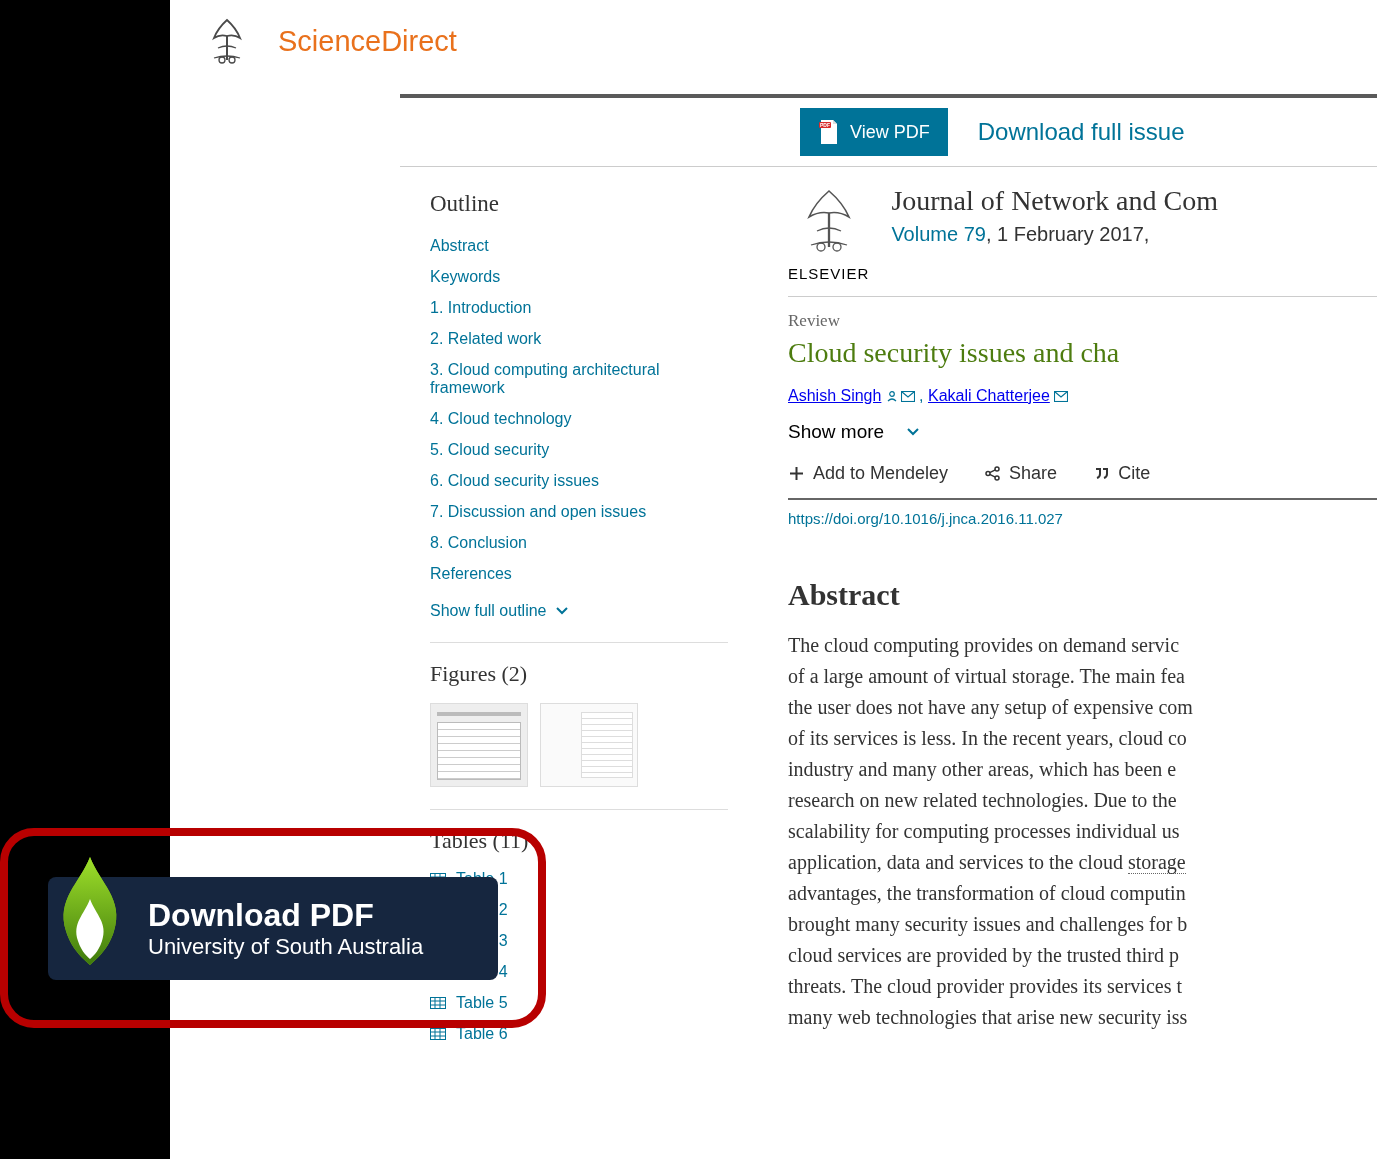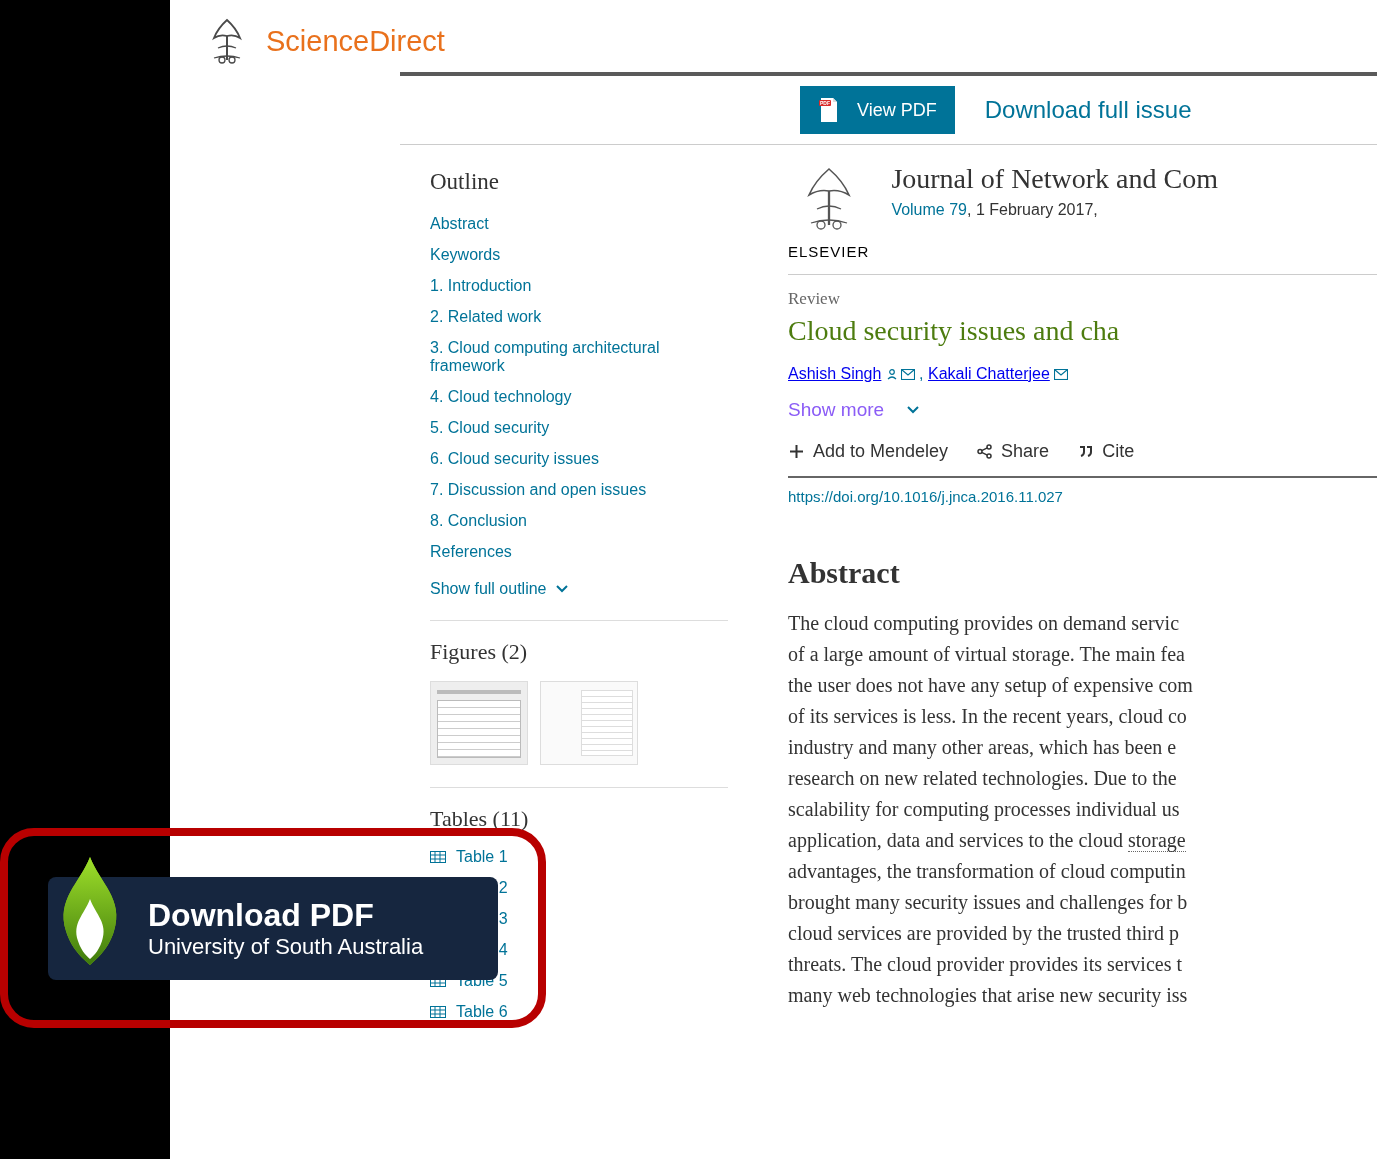--- a/index.html
+++ b/index.html
@@ -22,8 +22,9 @@
   .header {
     display: flex;
     align-items: center;
-    padding: 14px 20px 4px 30px;
+    padding: 14px 20px 26px 30px;
     font-family: Arial, Helvetica, sans-serif;
+    gap: 12px;
   }
   .header-logo {
     width: 54px;

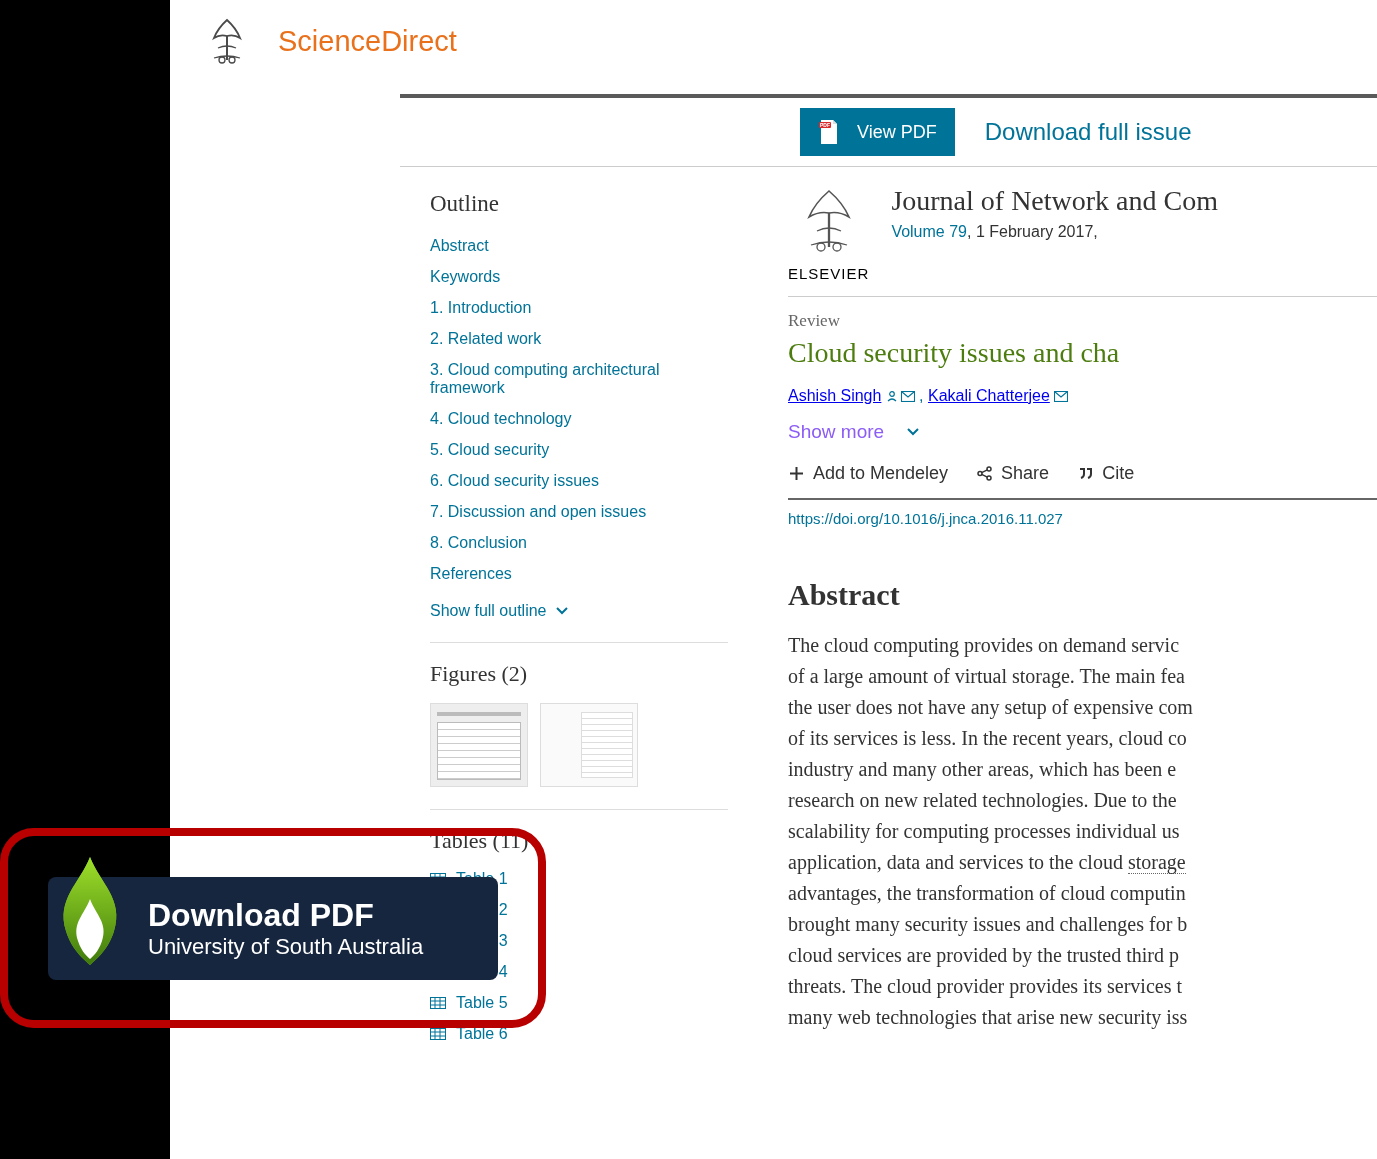--- a/index.html
+++ b/index.html
@@ -57,7 +57,7 @@
     font-size: 18px;
     display: inline-flex;
     align-items: center;
-    gap: 17px;
+    gap: 10px;
     cursor: pointer;
   }
   .pdf-icon { width: 22px; height: 24px; }

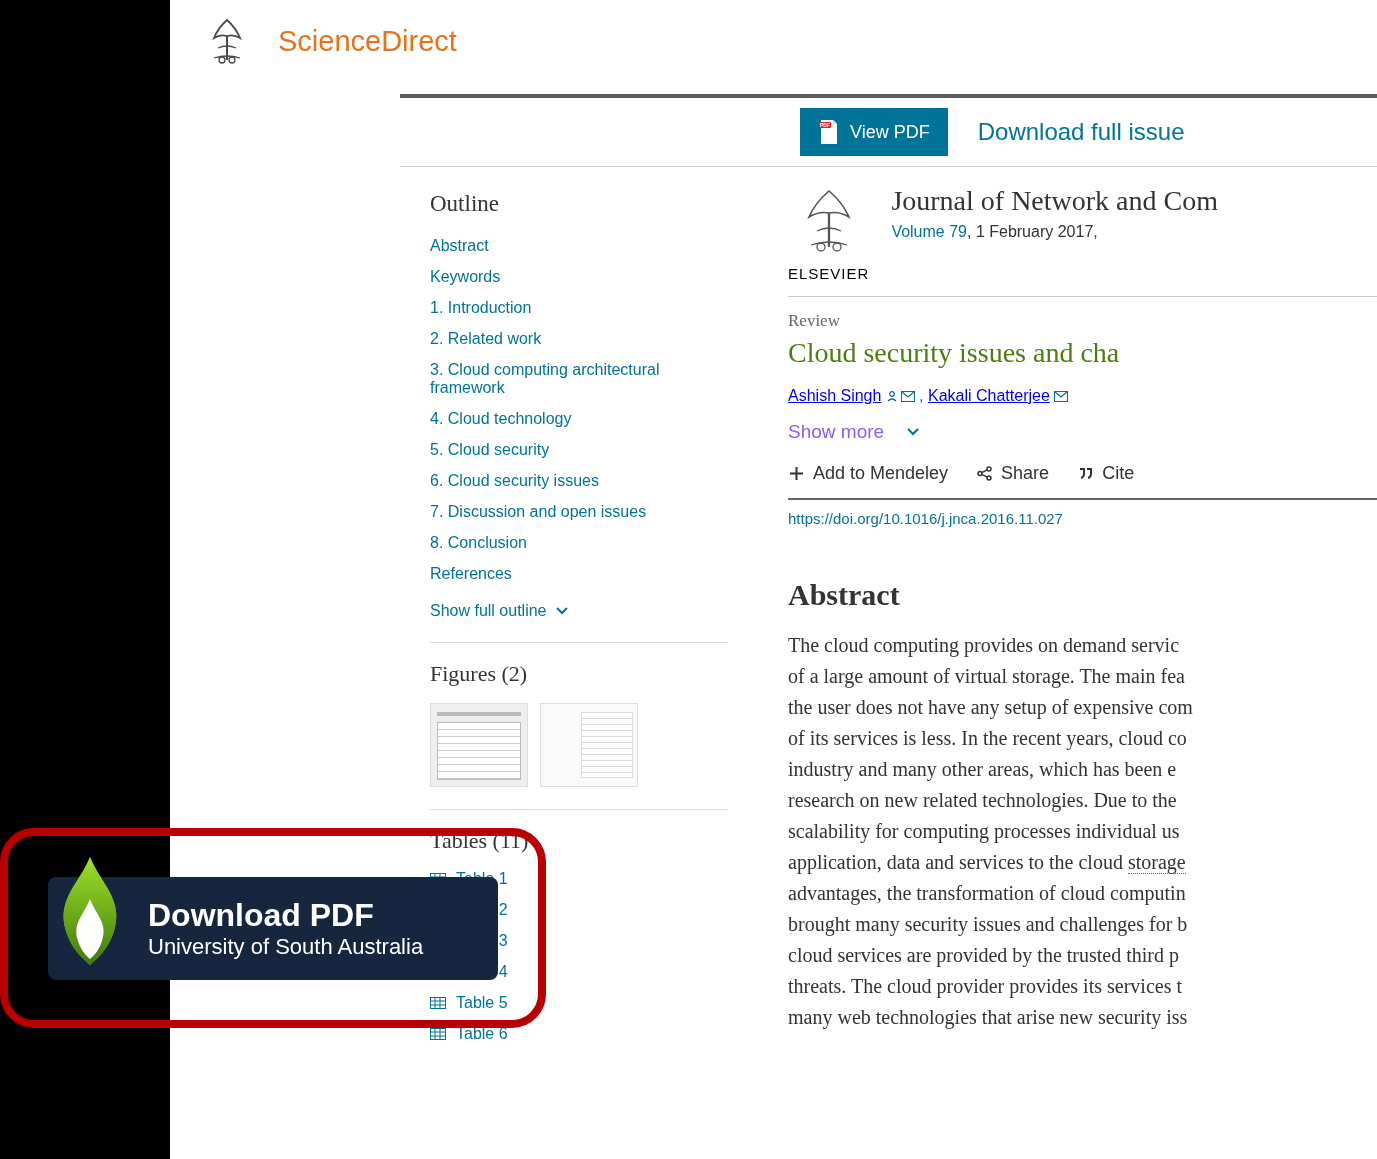--- a/index.html
+++ b/index.html
@@ -93,7 +93,7 @@
   .elsevier-tree { width: 76px; height: 76px; }
   .elsevier-word { color: #000000; font-size: 15px; letter-spacing: 1px; font-family: Arial, sans-serif; }
   .journal-title { font-family: Georgia, serif; font-size: 28px; color: #333; margin-bottom: 6px; }
-  .journal-meta { font-family: Arial, sans-serif; font-size: 16px; color: #333; }
+  .journal-meta { font-family: Arial, sans-serif; font-size: 20px; color: #333; }
   .journal-meta a { color: #007398; text-decoration: none; }
   .main-hr { border: none; border-top: 1px solid #ccc; margin: 14px 0; }
   .review-label { font-family: Georgia, serif; font-size: 17px; color: #666; margin-bottom: 6px; }

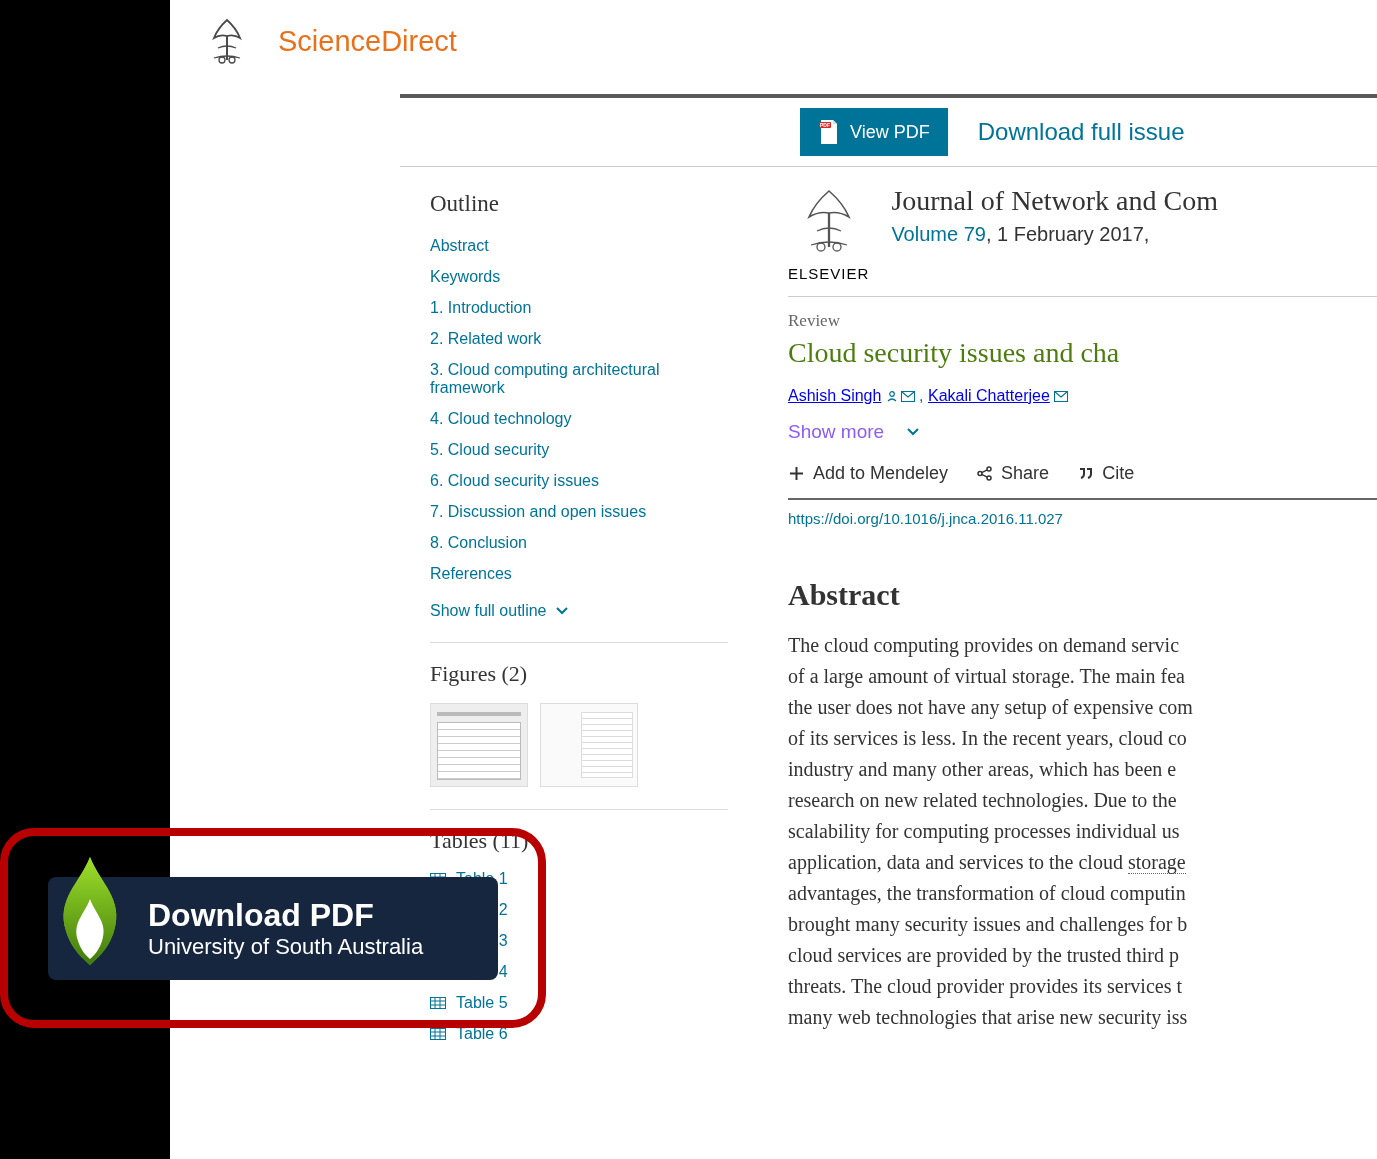--- a/index.html
+++ b/index.html
@@ -100,7 +100,7 @@
   .article-title { font-family: Georgia, serif; font-size: 28px; font-weight: 400; color: #4d7c0f; margin-bottom: 18px; white-space: nowrap; }
   .authors { font-family: Arial, sans-serif; font-size: 16px; color: #007398; margin-bottom: 16px; }
   .authors .author-icons { color: #007398; font-size: 13px; }
-  .show-more { color: #8b5cf6; font-family: Arial, sans-serif; font-size: 19px; display: inline-flex; align-items: center; gap: 22px; cursor: pointer; margin-bottom: 20px; }
+  .show-more { color: #000000; font-family: Arial, sans-serif; font-size: 19px; display: inline-flex; align-items: center; gap: 22px; cursor: pointer; margin-bottom: 20px; }
   .actions { display: flex; gap: 28px; font-family: Arial, sans-serif; font-size: 18px; color: #333; margin-bottom: 14px; }
   .action { display: inline-flex; align-items: center; gap: 8px; cursor: pointer; }
   .action svg { width: 17px; height: 17px; }

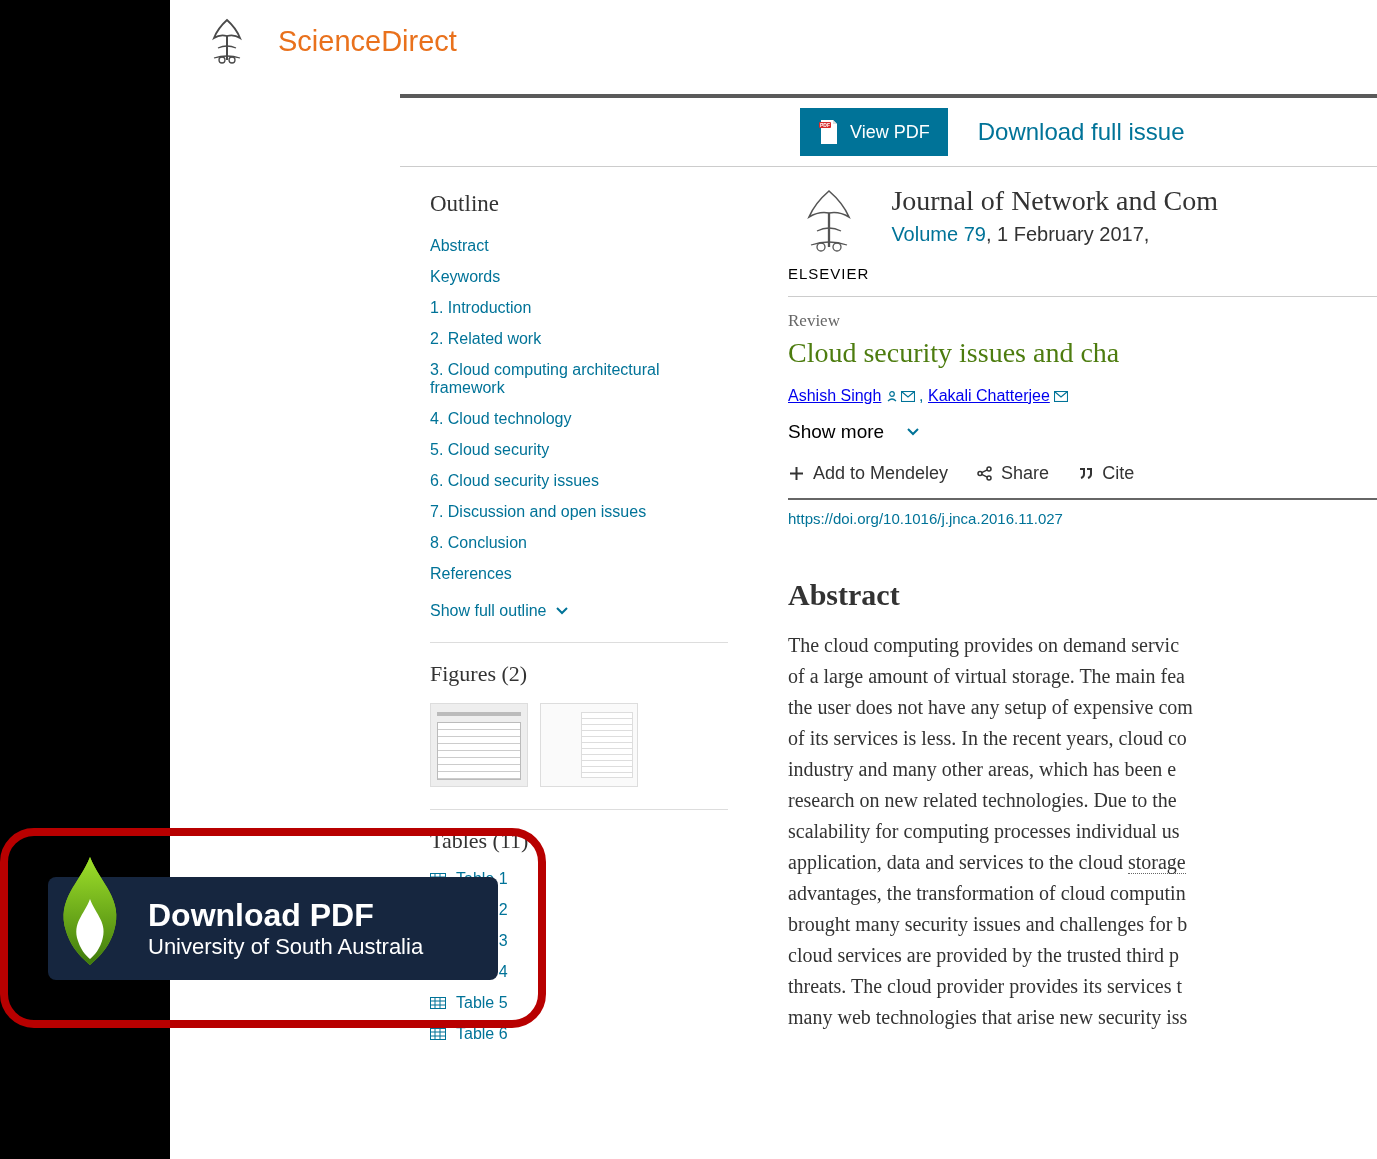--- a/index.html
+++ b/index.html
@@ -101,7 +101,7 @@
   .authors { font-family: Arial, sans-serif; font-size: 16px; color: #007398; margin-bottom: 16px; }
   .authors .author-icons { color: #007398; font-size: 13px; }
   .show-more { color: #000000; font-family: Arial, sans-serif; font-size: 19px; display: inline-flex; align-items: center; gap: 22px; cursor: pointer; margin-bottom: 20px; }
-  .actions { display: flex; gap: 28px; font-family: Arial, sans-serif; font-size: 18px; color: #333; margin-bottom: 14px; }
+  .actions { display: flex; gap: 36px; font-family: Arial, sans-serif; font-size: 18px; color: #333; margin-bottom: 14px; }
   .action { display: inline-flex; align-items: center; gap: 8px; cursor: pointer; }
   .action svg { width: 17px; height: 17px; }
   .strong-hr { border: none; border-top: 2px solid #666; margin-bottom: 10px; }

